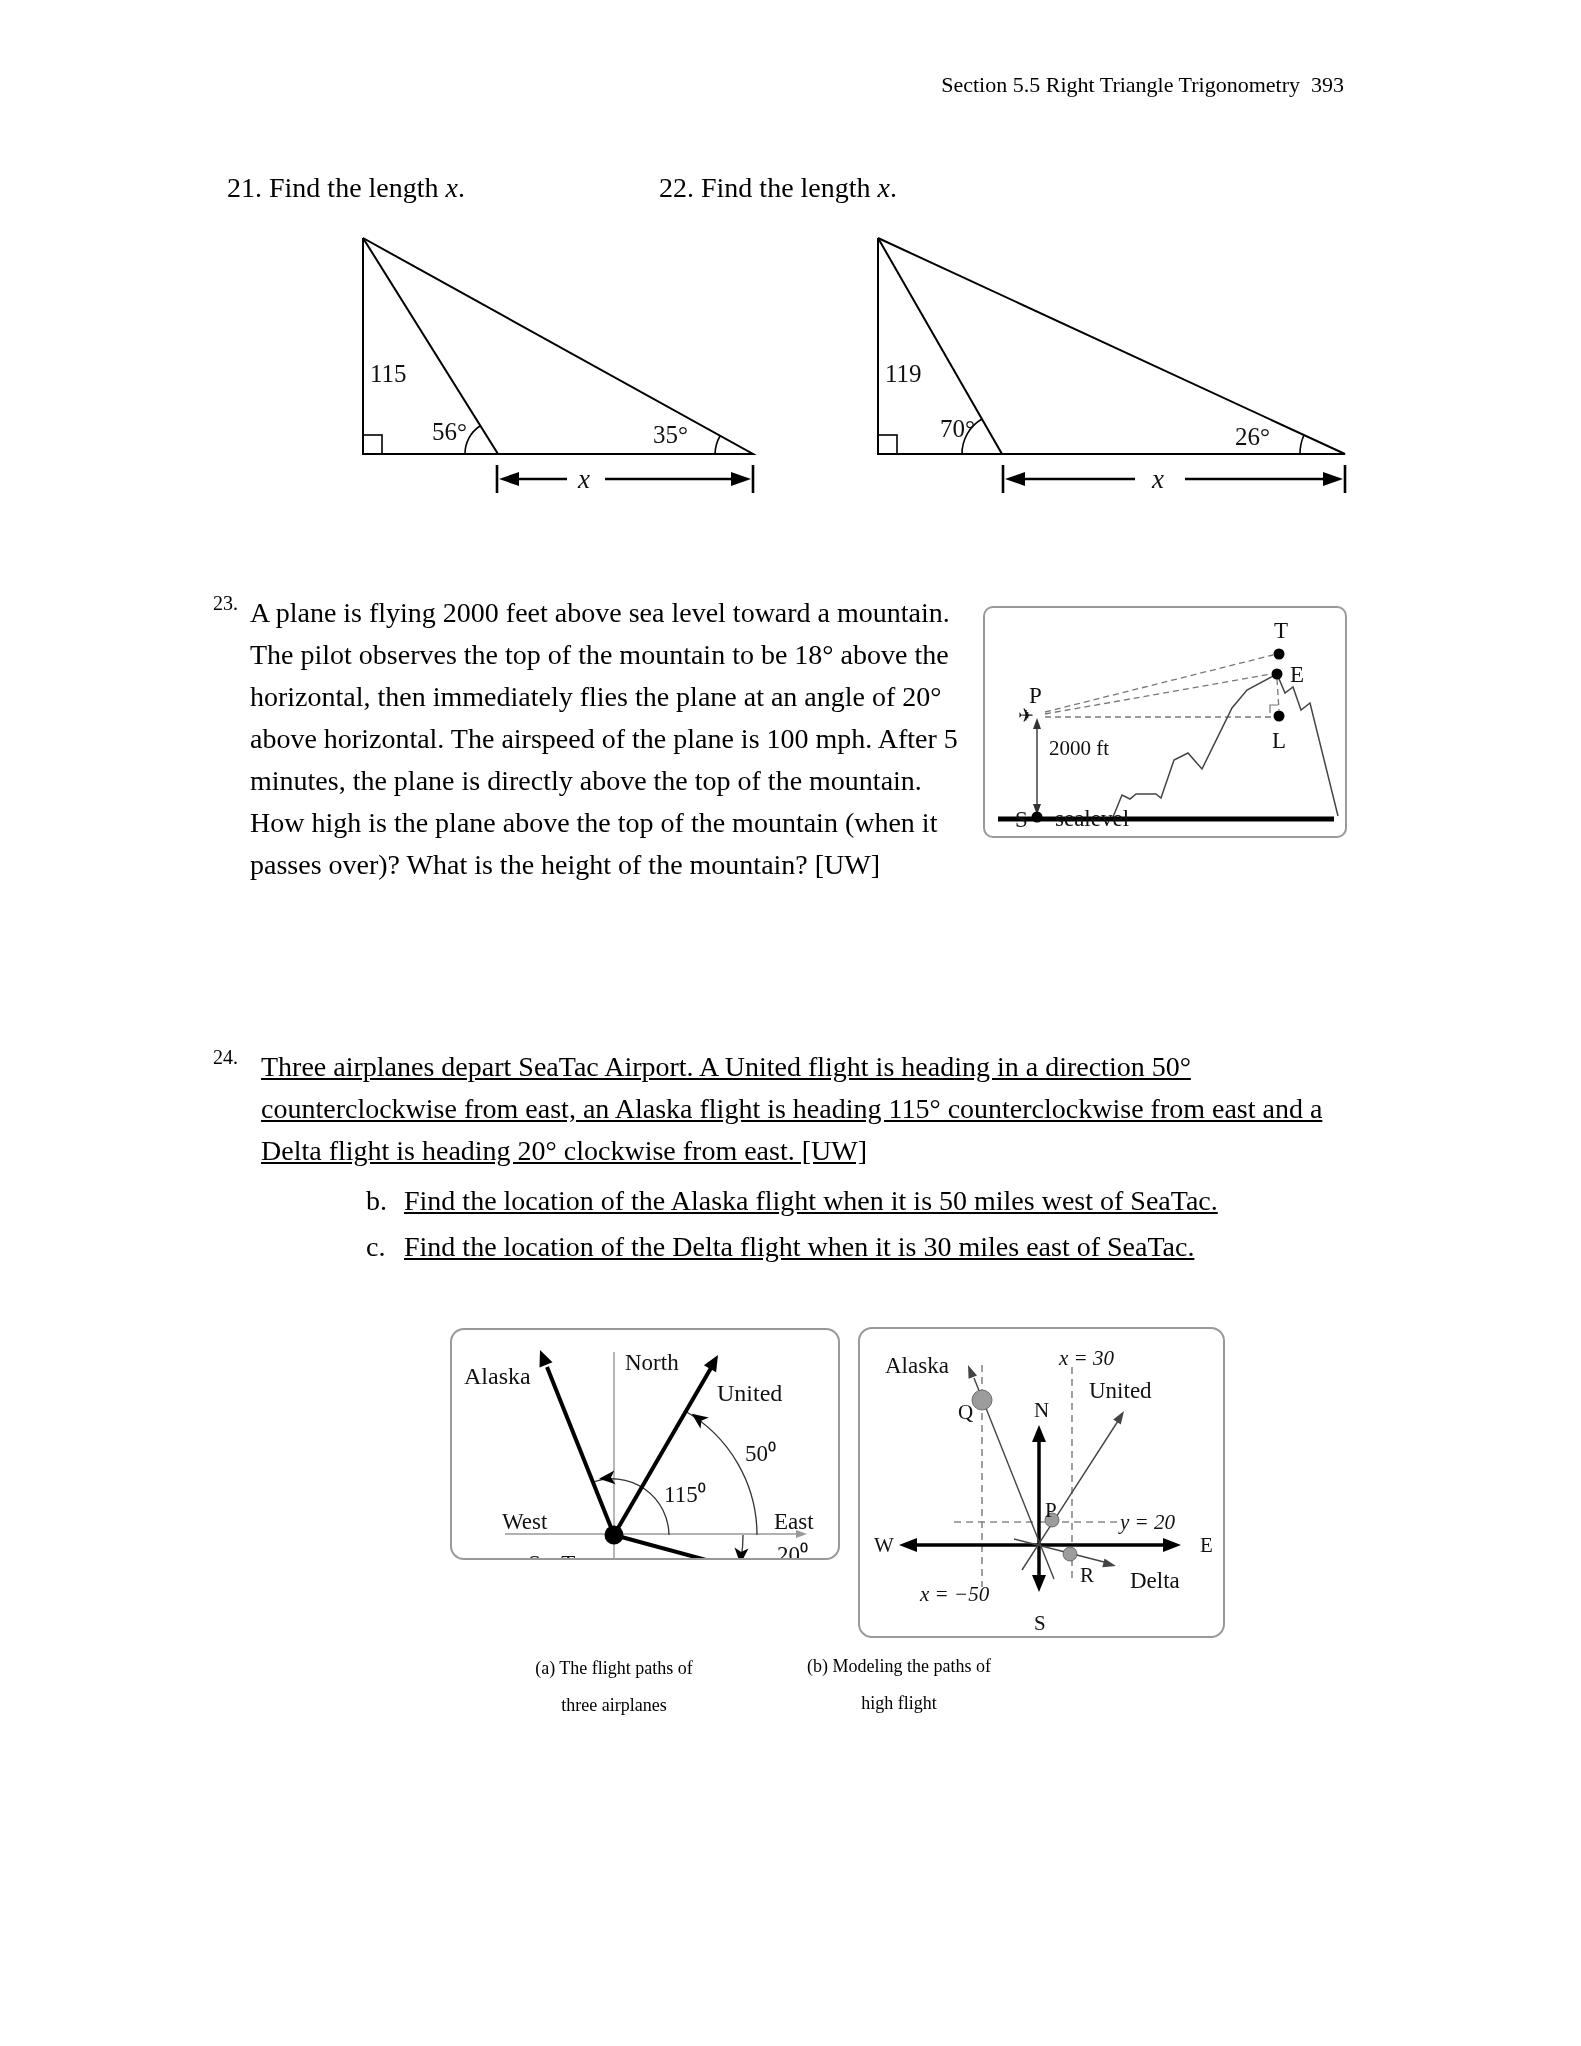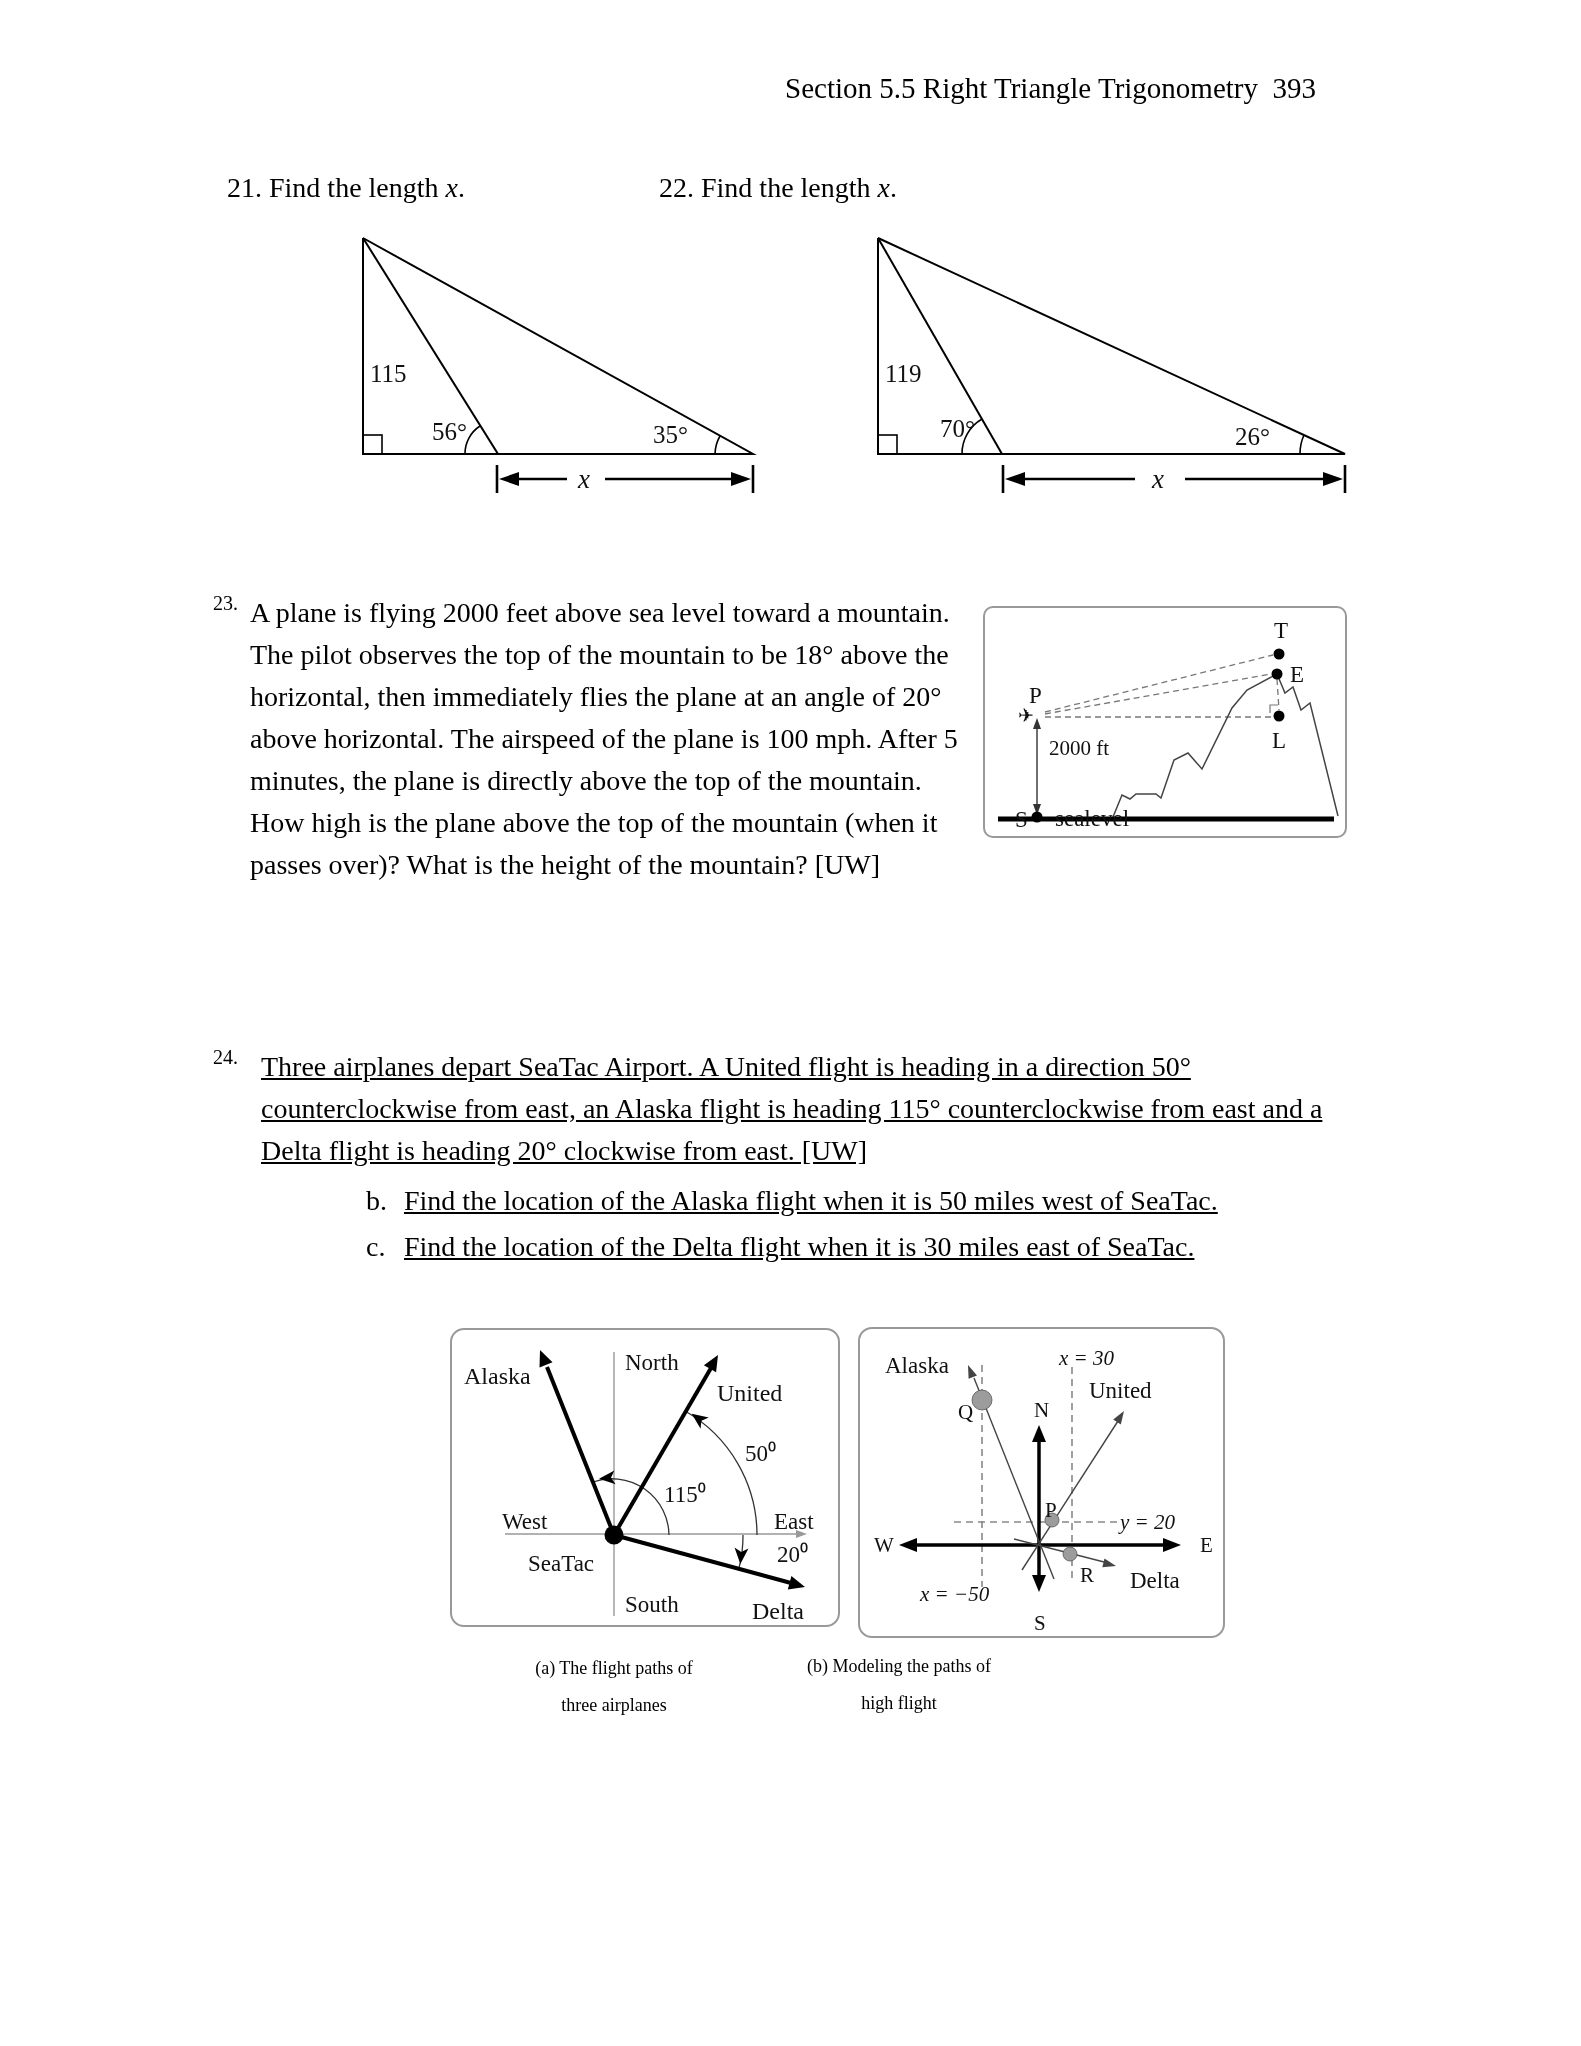--- a/index.html
+++ b/index.html
@@ -5,7 +5,7 @@
   html,body{margin:0;padding:0;background:#ffffff;}
   body{width:1581px;height:2046px;position:relative;font-family:"Liberation Serif",serif;color:#000;}
   .abs{position:absolute;}
-  .hdr{left:604px;top:72px;width:712px;text-align:right;font-size:29px;white-space:pre;}
+  .hdr{left:632px;top:72px;width:712px;text-align:right;font-size:22px;white-space:pre;}
   .ptitle{font-size:28px;white-space:pre;}
   .pnum{font-size:20px;}
   .ptext{font-size:28px;line-height:42px;text-align:left;}

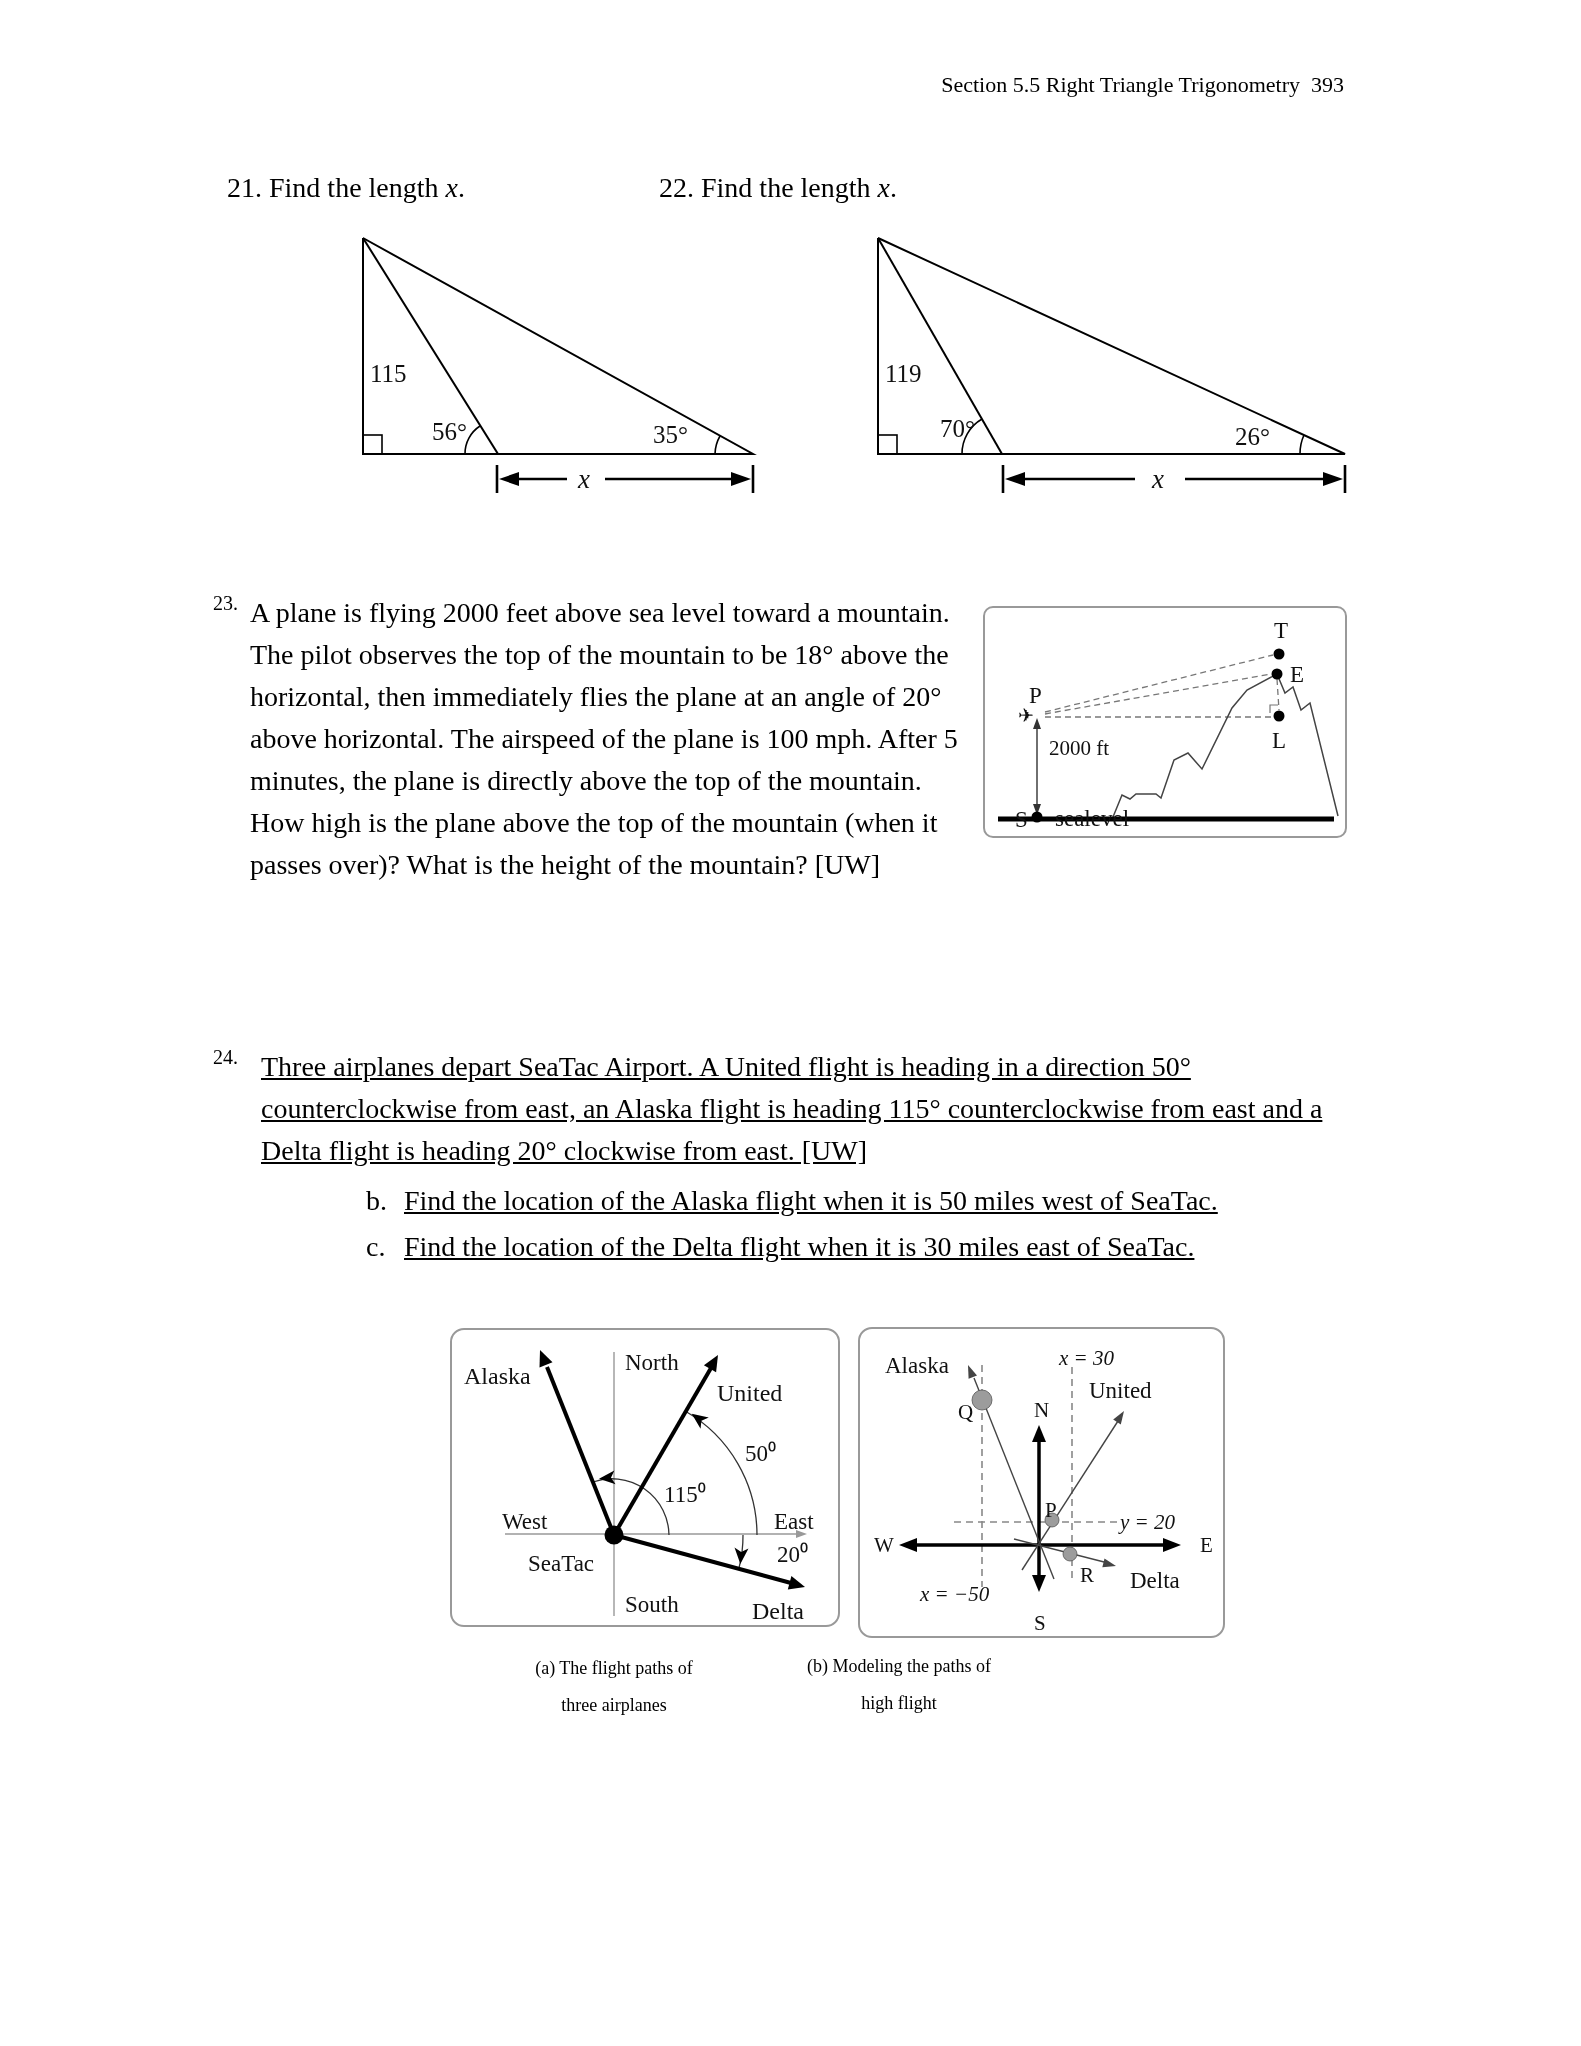--- a/index.html
+++ b/index.html
@@ -126,7 +126,7 @@
   </div>
 </div>
 
-<div class="abs figbox" style="left:450px;top:1328px;width:390px;height:299px;">
+<div class="abs figbox" style="left:450px;top:1328px;width:390px;height:232px;">
   <svg width="386" height="301" viewBox="0 0 386 301">
 
     <g stroke="#999" stroke-width="1.4">

